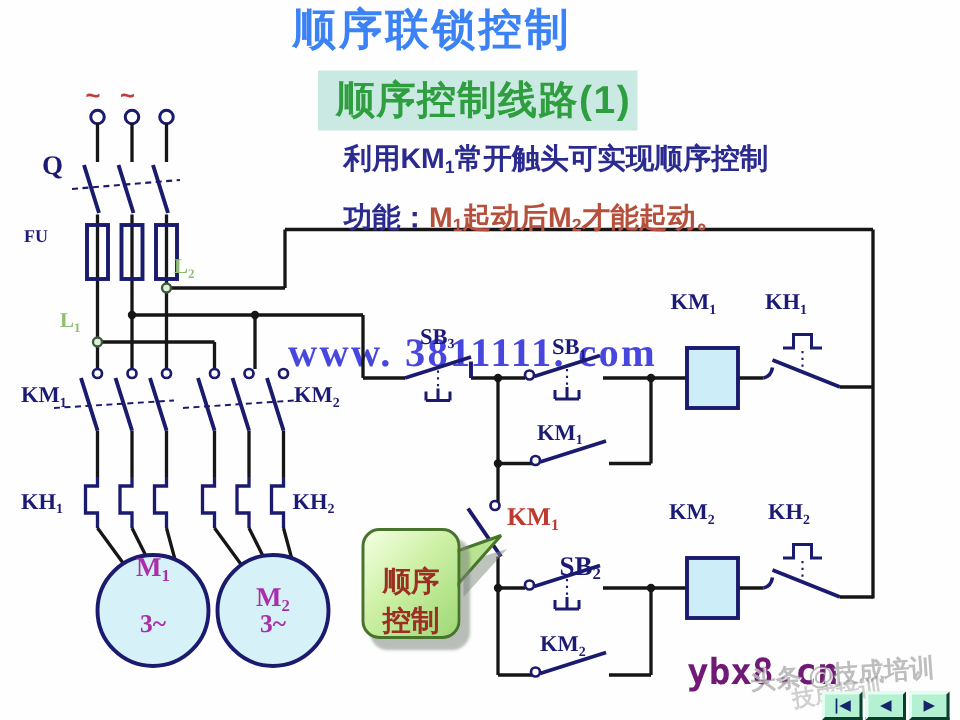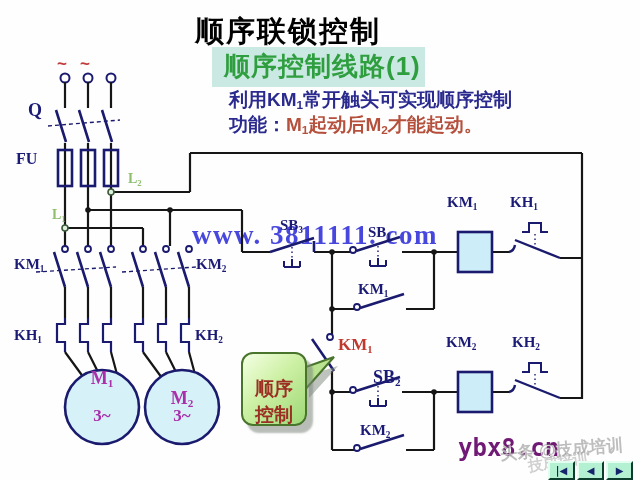--- a/index.html
+++ b/index.html
@@ -13,8 +13,8 @@
   .green{color:#8fbe6f;padding-left:12px;}
   .red{color:#c0392e;}
   .tilde{position:absolute;z-index:3;color:#c23a3a;font-weight:bold;font-size:17px;}
-  .title{position:absolute;left:195px;top:12px;z-index:3;font-size:29px;font-weight:bold;
-         letter-spacing:2px;color:#000000;}
+  .title{position:absolute;left:195px;top:0;z-index:3;font-size:29px;font-weight:bold;
+         letter-spacing:2px;color:#3b82f6;}
   .subtitle-band{position:absolute;left:212px;top:47px;z-index:3;background:#c9e9e2;
          padding:2px 4px 3px 12px;}
   .subtitle{font-size:26px;font-weight:bold;letter-spacing:1px;color:#2f9e3f;}

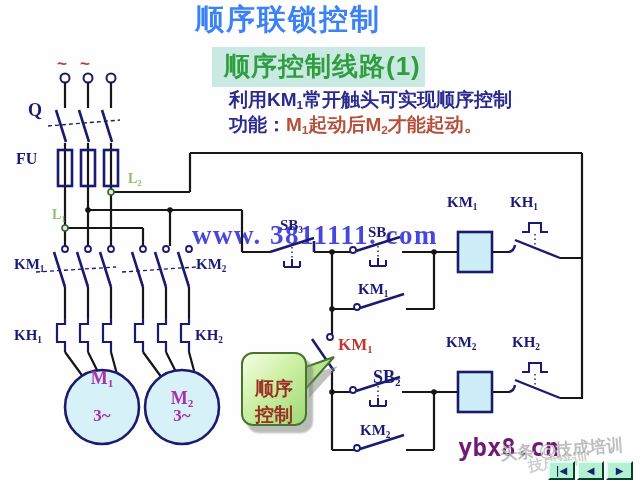--- a/index.html
+++ b/index.html
@@ -19,7 +19,7 @@
          padding:2px 4px 3px 12px;}
   .subtitle{font-size:26px;font-weight:bold;letter-spacing:1px;color:#2f9e3f;}
   .para{position:absolute;left:229px;top:90px;width:352px;z-index:3;font-size:19px;
-        font-weight:bold;color:#2b2b8f;line-height:20px;}
+        font-weight:bold;color:#2b2b8f;line-height:34px;}
   .para .em{color:#b5503c;}
   .wm-center{position:absolute;left:192px;top:220px;z-index:1;font-size:27px;
         letter-spacing:1.5px;color:rgba(30,30,215,.82);font-weight:bold;font-family:Liberation Serif, serif;}

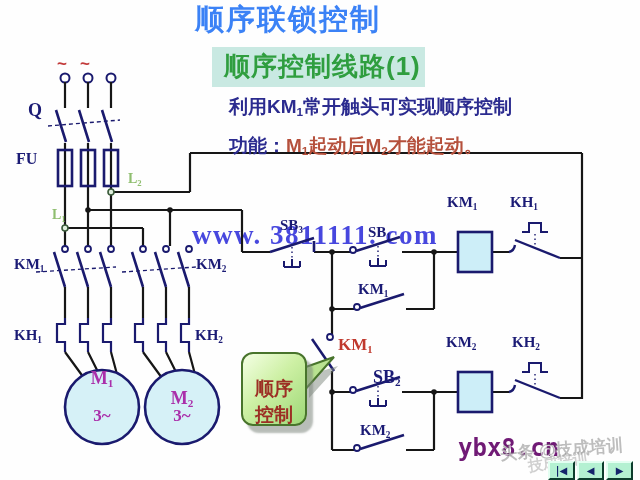--- a/index.html
+++ b/index.html
@@ -201,7 +201,7 @@
   <span class="tilde" style="left:80px;top:54px;">~</span>
 
   <span class="lbl" style="left:28px;top:101px;font-size:18px;">Q</span>
-  <span class="lbl" style="left:16px;top:151px;font-size:16px;">FU</span>
+  <span class="lbl" style="left:16px;top:151px;font-size:12px;">FU</span>
   <span class="lbl green" style="left:116px;top:172px;font-size:14px;"><span>L</span><span class="sb">2</span></span>
   <span class="lbl green" style="left:40px;top:208px;font-size:14px;"><span>L</span><span class="sb">1</span></span>
 

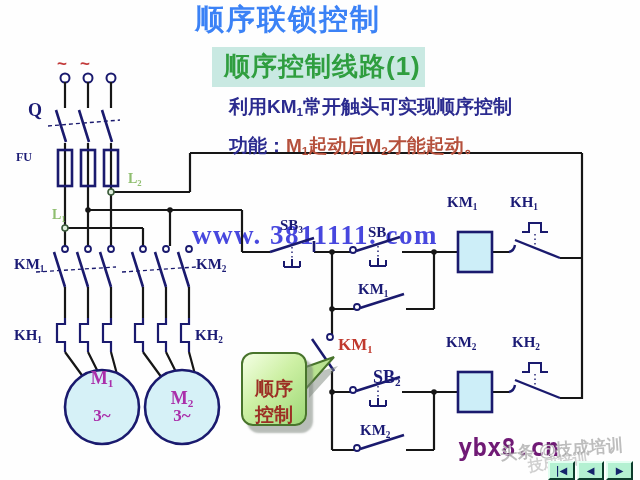--- a/index.html
+++ b/index.html
@@ -10,7 +10,7 @@
   .lbl{position:absolute;z-index:3;font-family:"Liberation Serif",serif;font-weight:bold;
        color:#1b1b75;white-space:nowrap;line-height:1;}
   .sb{font-size:62%;vertical-align:-3px;font-weight:bold;}
-  .green{color:#8fbe6f;padding-left:12px;}
+  .green{color:#8fbe6f;}
   .red{color:#c0392e;}
   .tilde{position:absolute;z-index:3;color:#c23a3a;font-weight:bold;font-size:17px;}
   .title{position:absolute;left:195px;top:0;z-index:3;font-size:29px;font-weight:bold;

